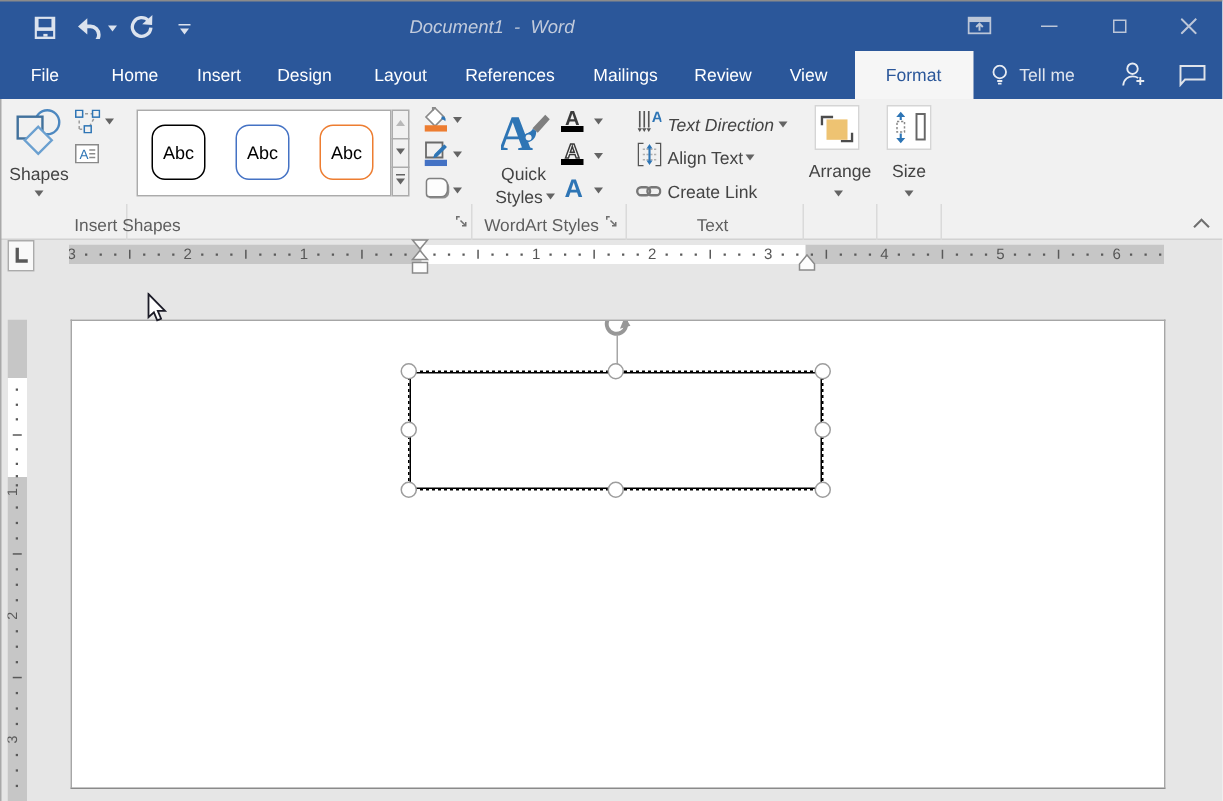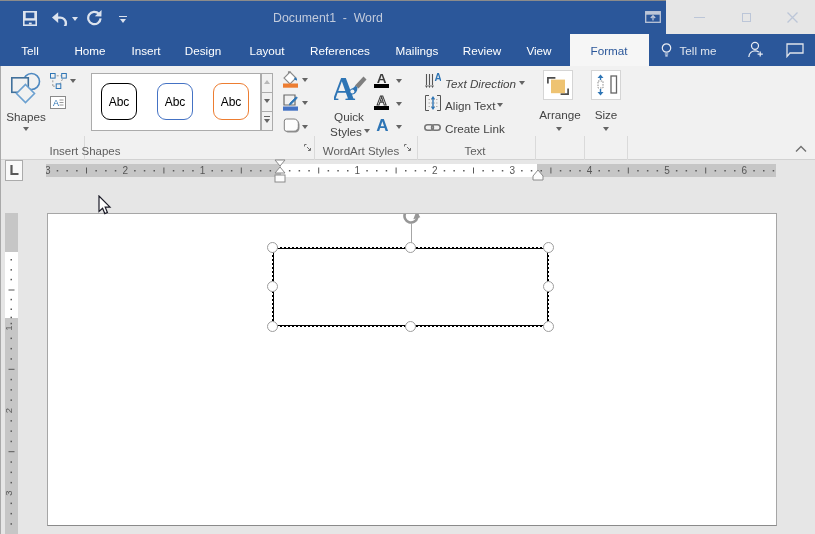--- a/index.html
+++ b/index.html
@@ -13,7 +13,7 @@
 </style></head>
 <body>
 
-<div class="abs" style="left:0;top:0;width:666px;height:34px;background:#2b579a;border-top:1px solid #8b8b8b;">
+<div class="abs" style="left:0;top:0;width:815px;height:34px;background:#2b579a;border-top:1px solid #8b8b8b;font-style:italic;">
 
   <svg class="abs" style="left:23px;top:10px;" width="14" height="15" viewBox="0 0 14 15">
     <rect x="0" y="0" width="14" height="15" fill="#dce3ee"></rect>

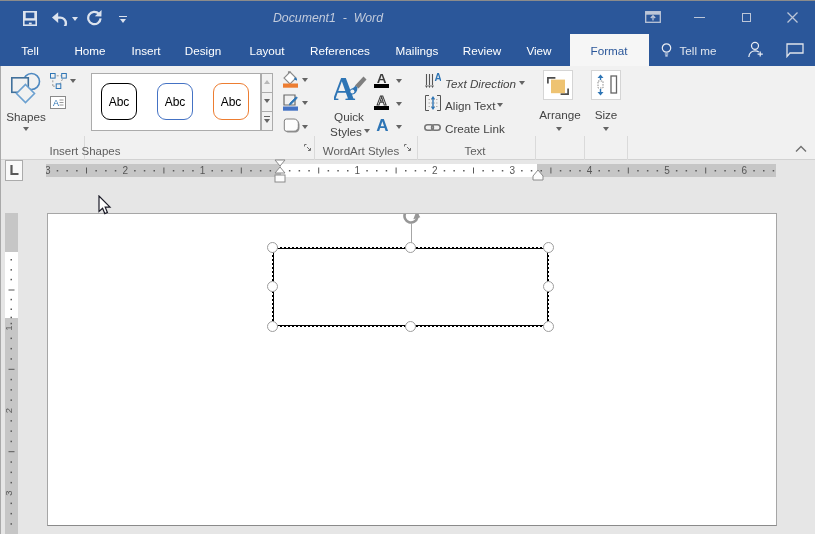--- a/index.html
+++ b/index.html
@@ -51,7 +51,7 @@
 </div>
 
 <div class="abs" style="left:0;top:34px;width:815px;height:32px;background:#2b579a;">
-  <div class="tab" style="left:30px;">Tell</div>
+  <div class="tab" style="left:30px;">File</div>
   <div class="tab" style="left:90px;">Home</div>
   <div class="tab" style="left:146px;text-align:right;">Insert</div>
   <div class="tab" style="left:203px;">Design</div>

